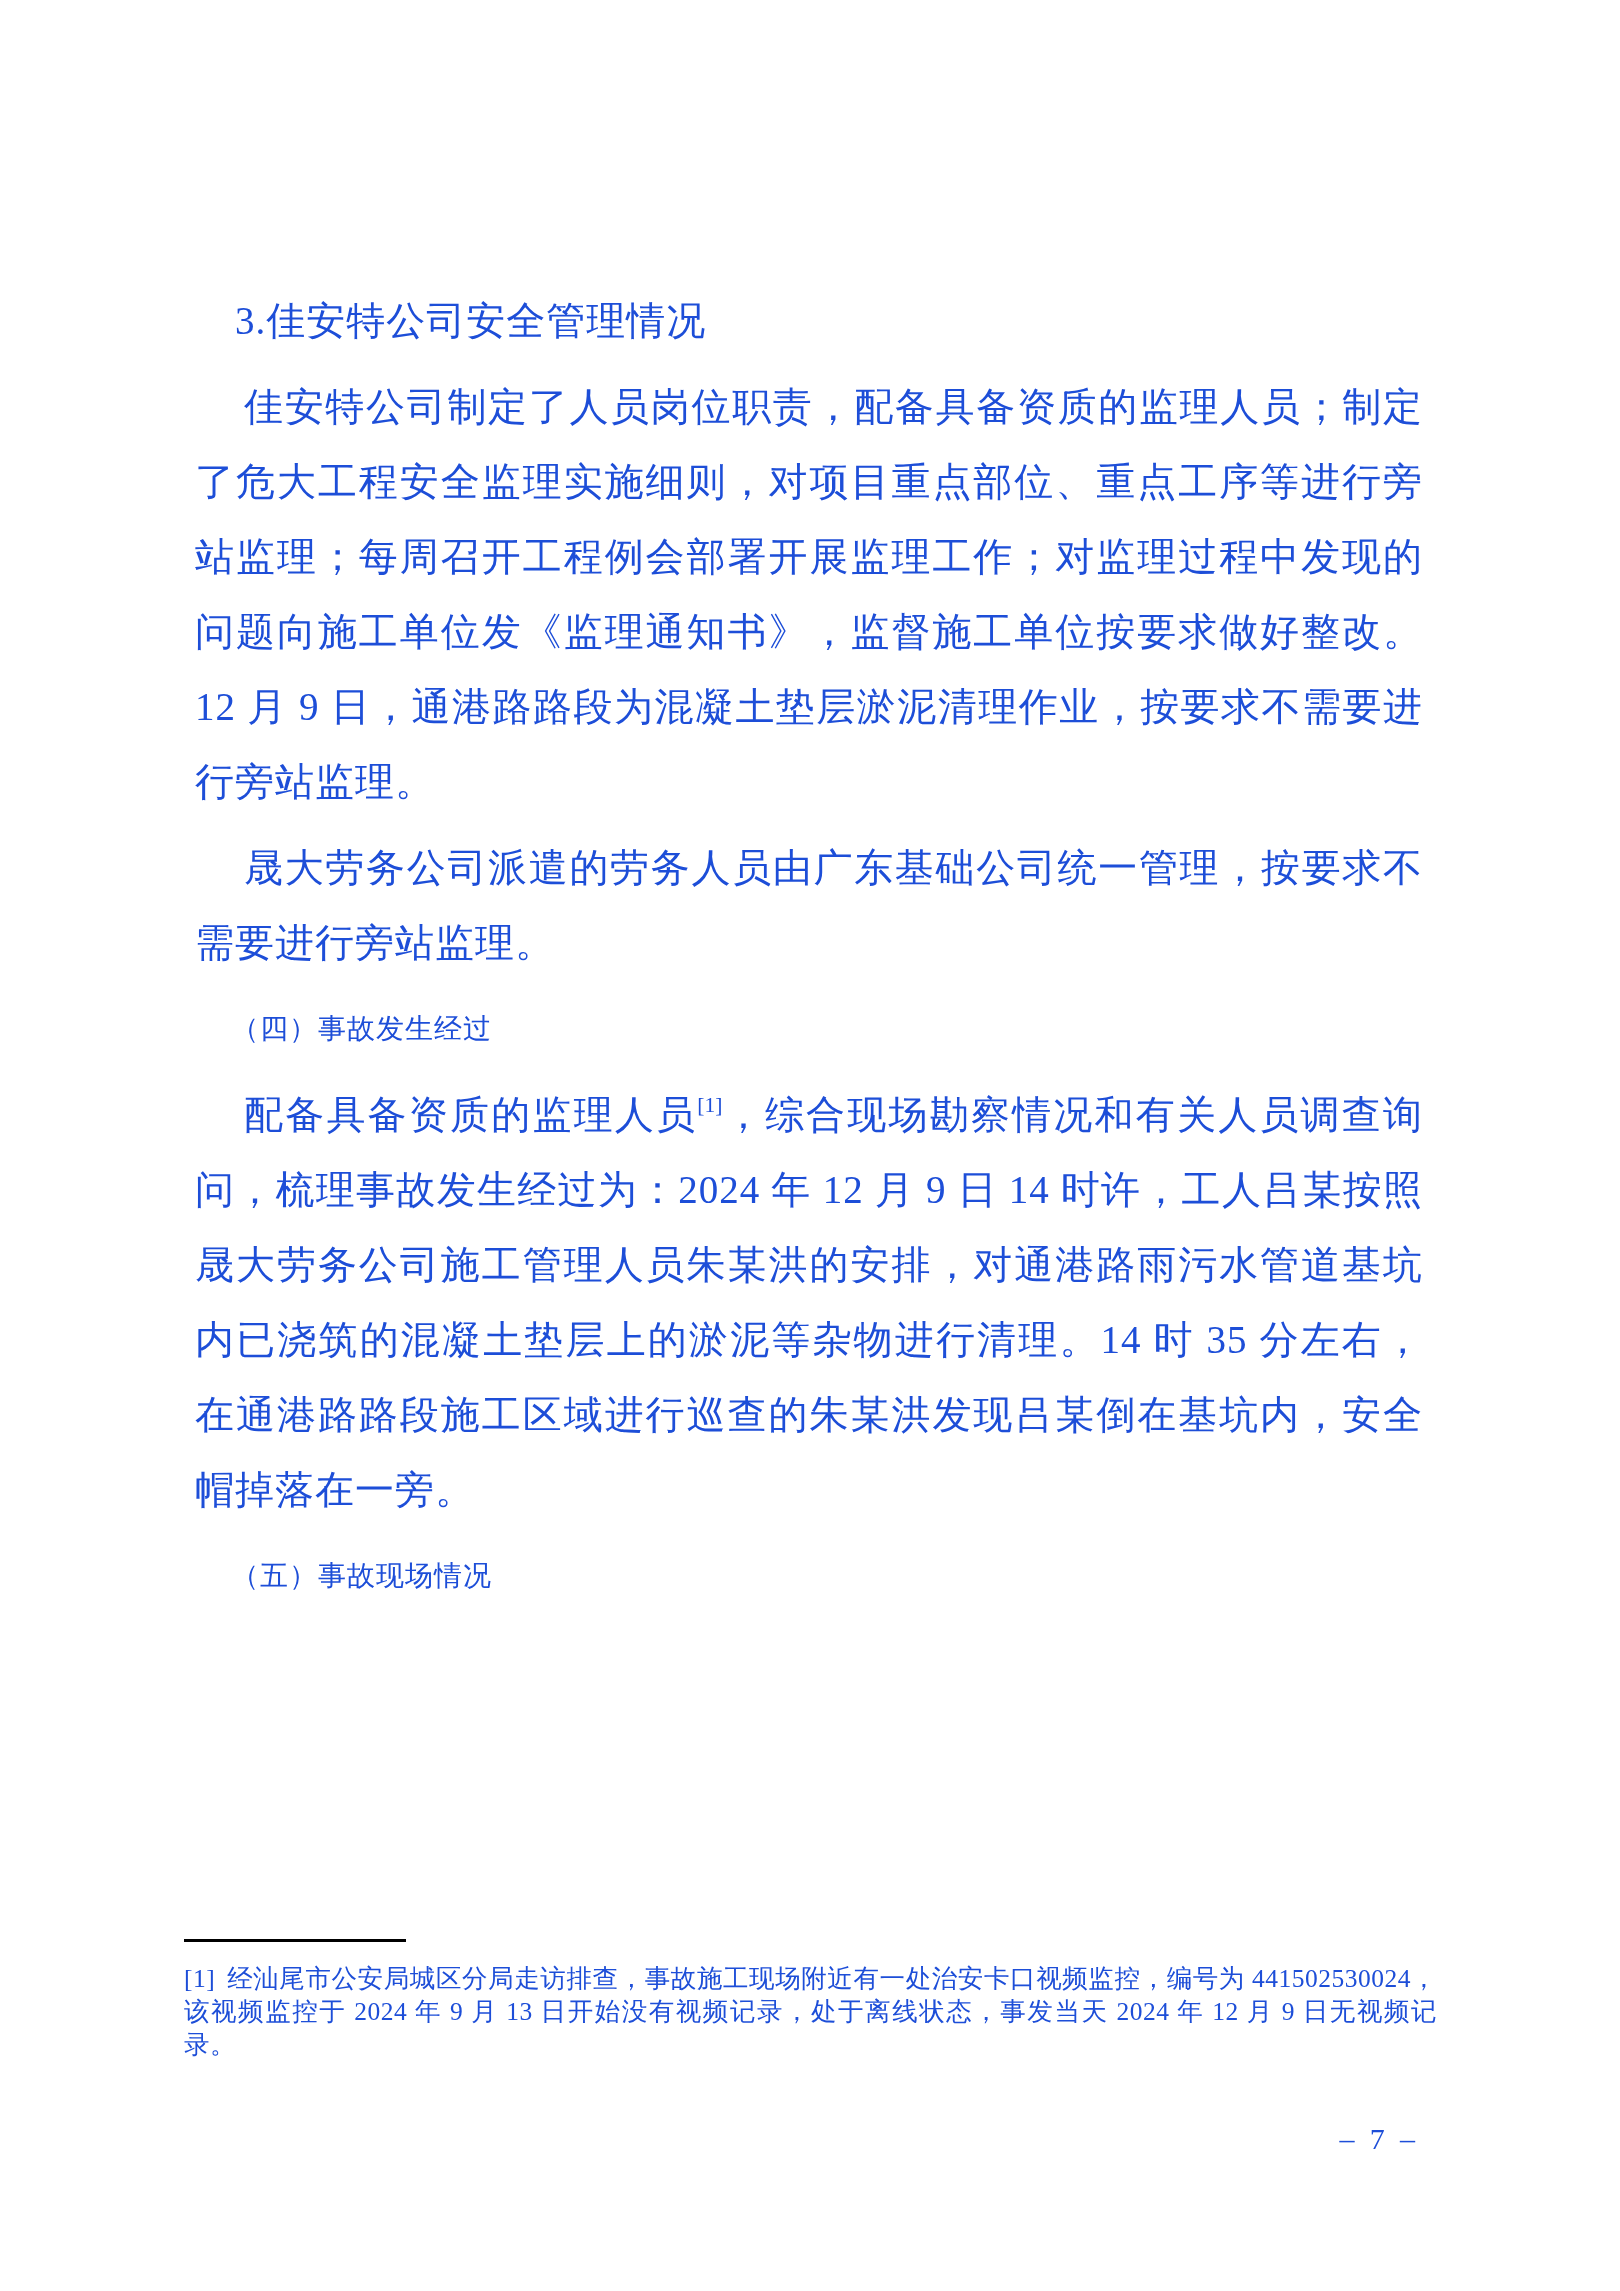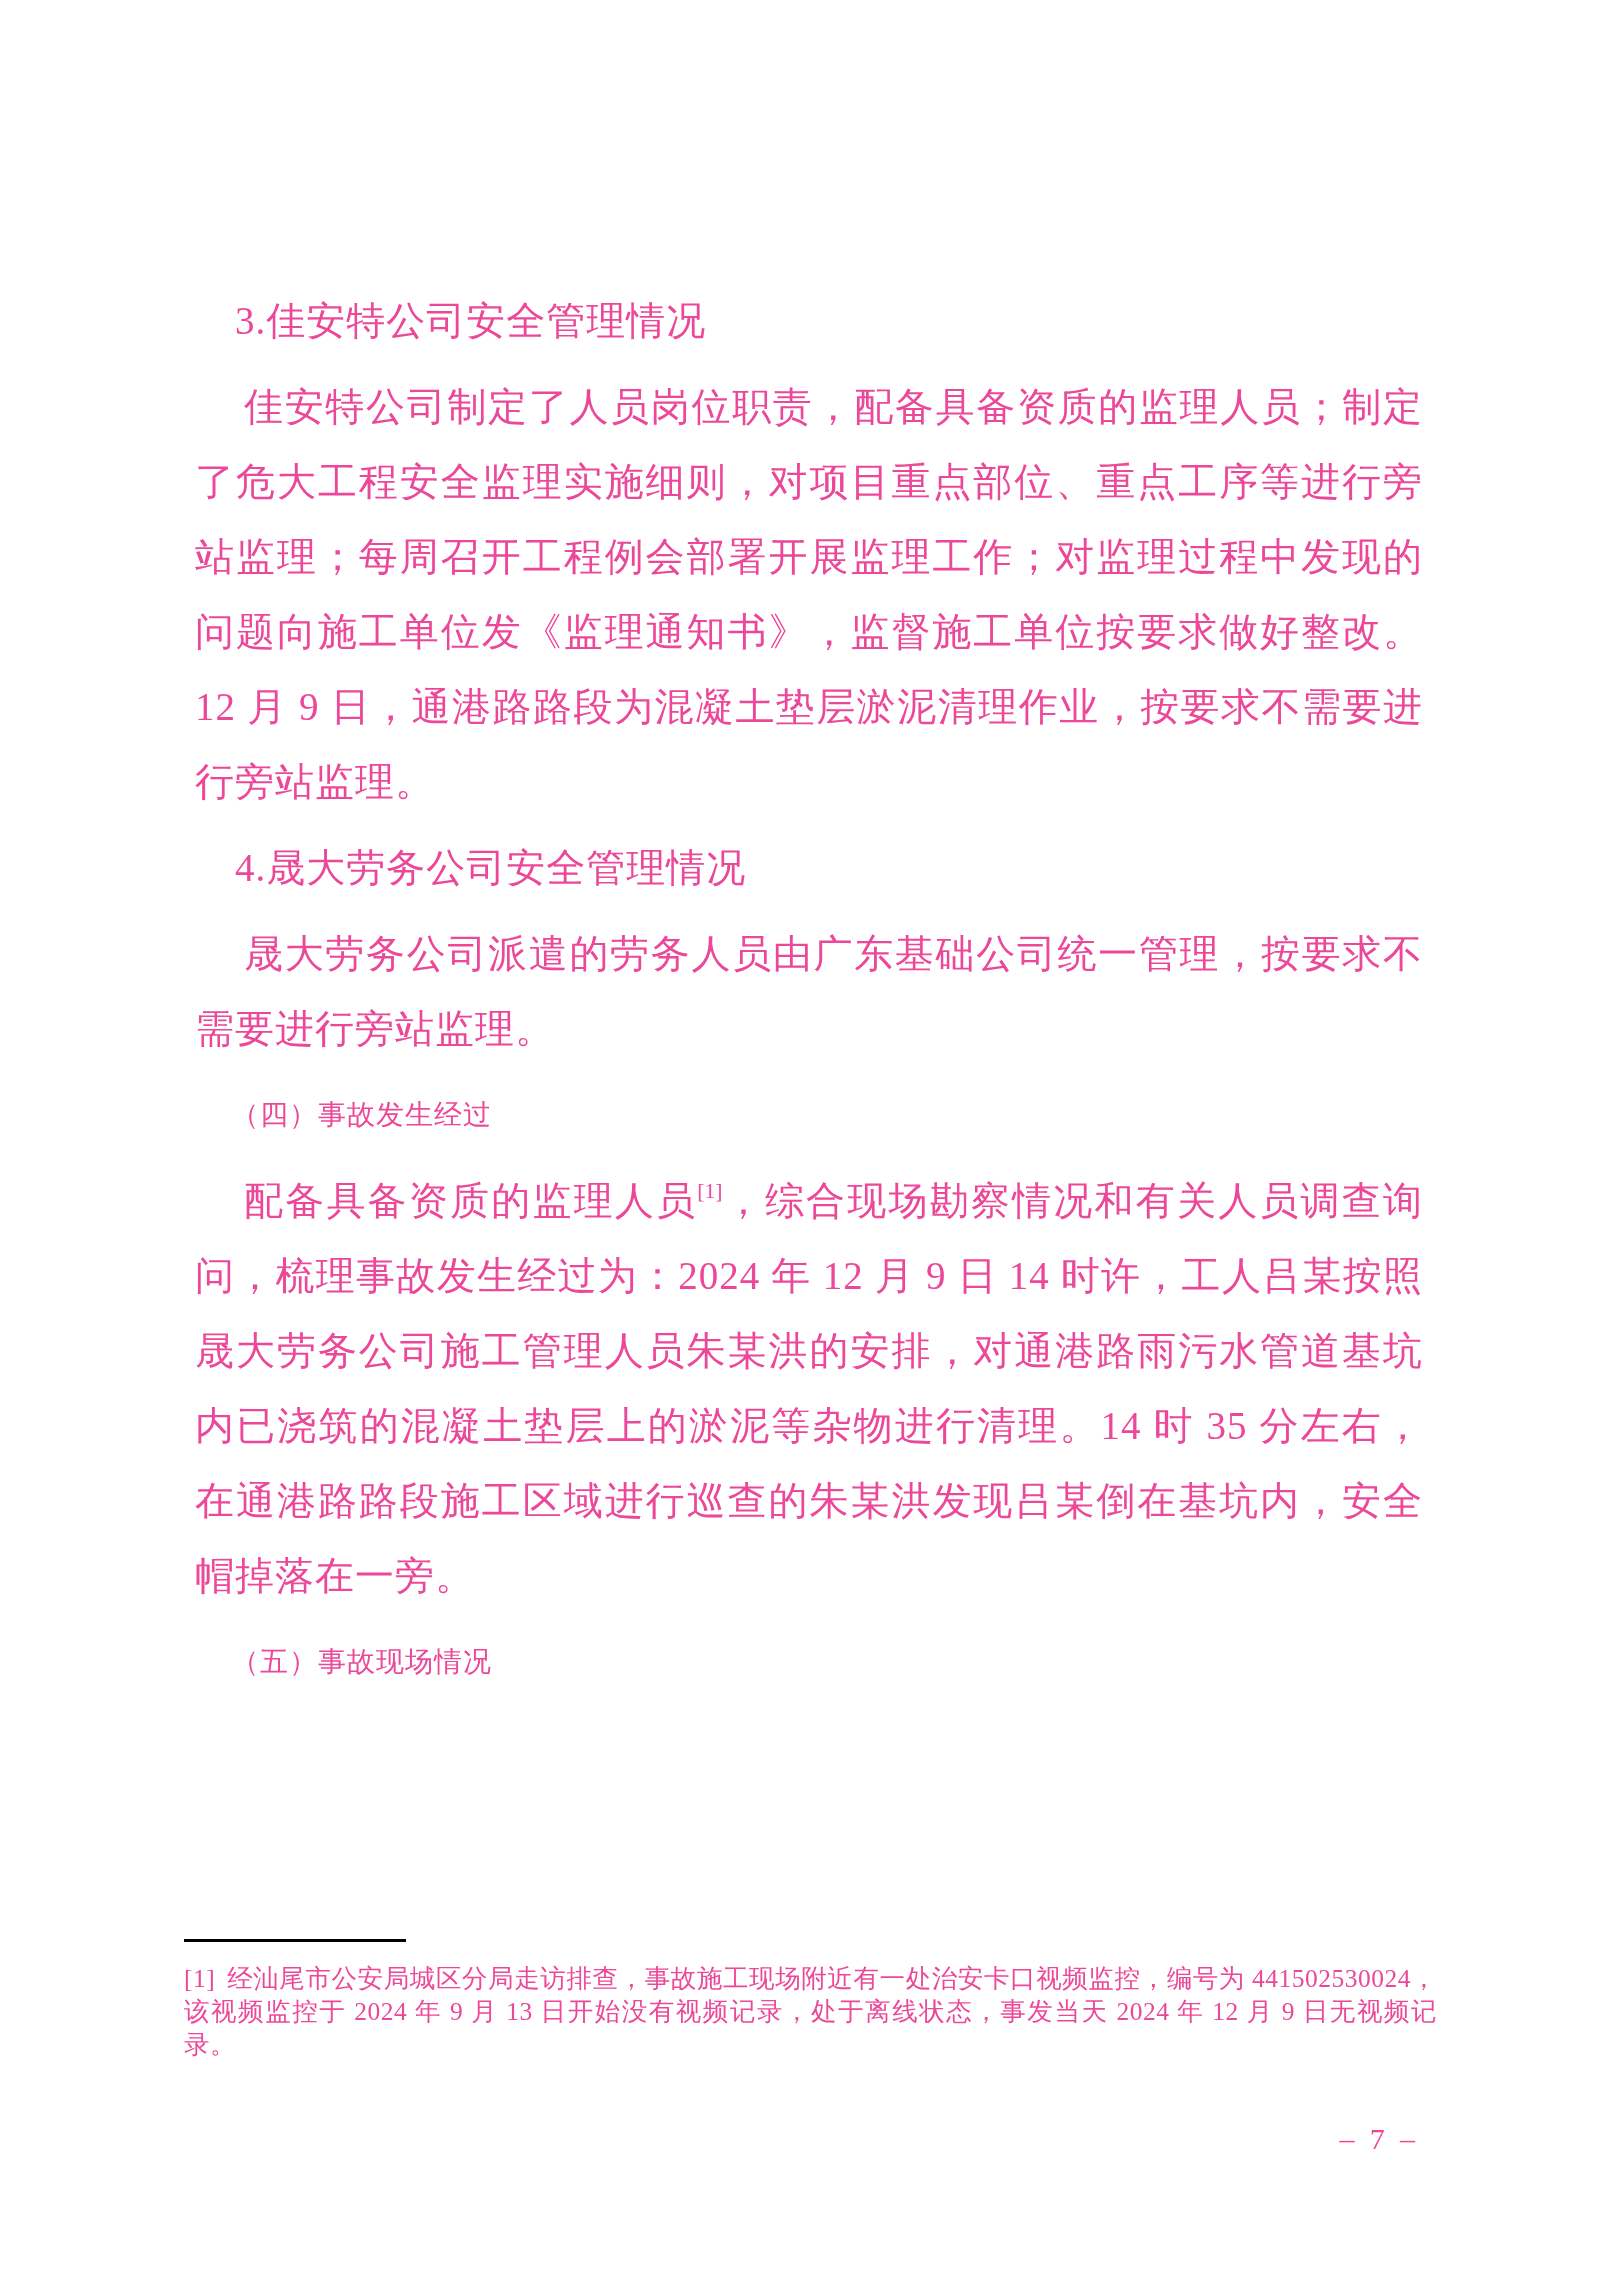--- a/index.html
+++ b/index.html
@@ -10,7 +10,7 @@
     margin: 0 auto;
     background: #ffffff;
     overflow: hidden;
-    color: #ec4899;
+    color: #1d4ed8;
     font-family: "Liberation Serif", "DejaVu Serif", serif;
   }
   .doc-body {

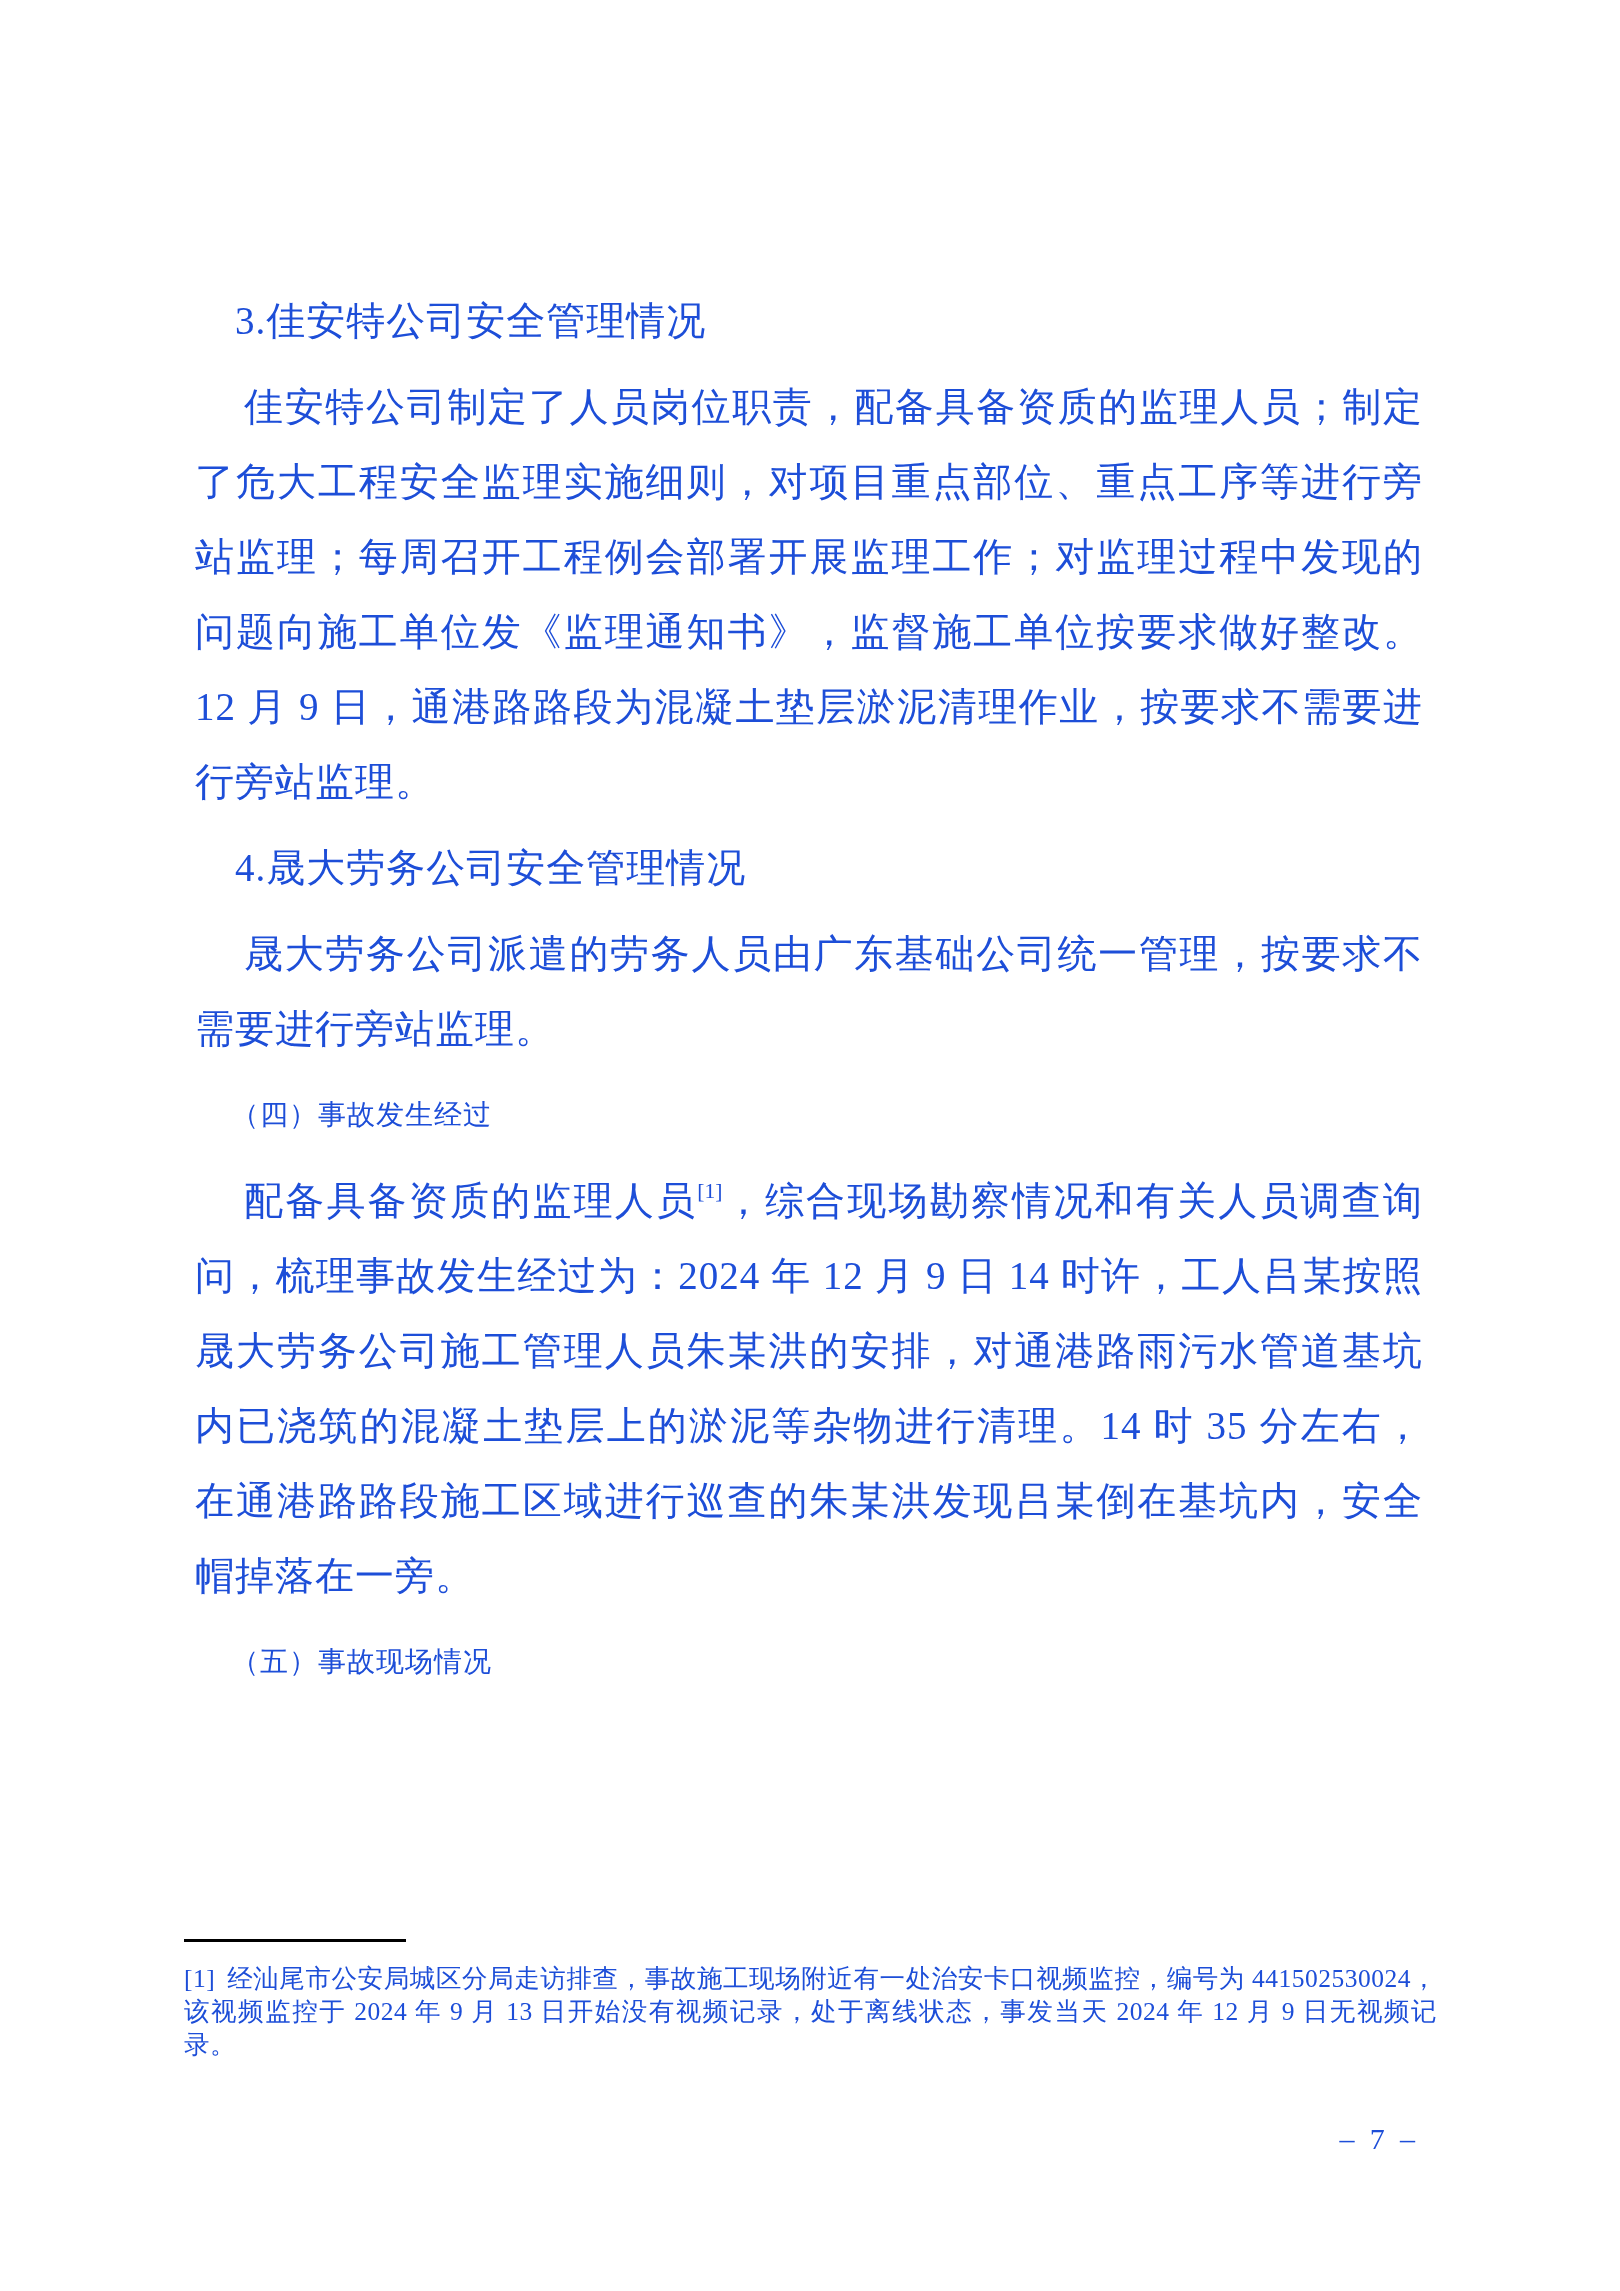--- a/index.html
+++ b/index.html
@@ -88,7 +88,6 @@
 
     <p class="body-para">佳安特公司制定了人员岗位职责，配备具备资质的监理人员；制定了危大工程安全监理实施细则，对项目重点部位、重点工序等进行旁站监理；每周召开工程例会部署开展监理工作；对监理过程中发现的问题向施工单位发《监理通知书》，监督施工单位按要求做好整改。12 月 9 日，通港路路段为混凝土垫层淤泥清理作业，按要求不需要进行旁站监理。</p>
 
-    <h3 class="num-heading">4.晟大劳务公司安全管理情况</h3>
 
     <p class="body-para">晟大劳务公司派遣的劳务人员由广东基础公司统一管理，按要求不需要进行旁站监理。</p>
 

